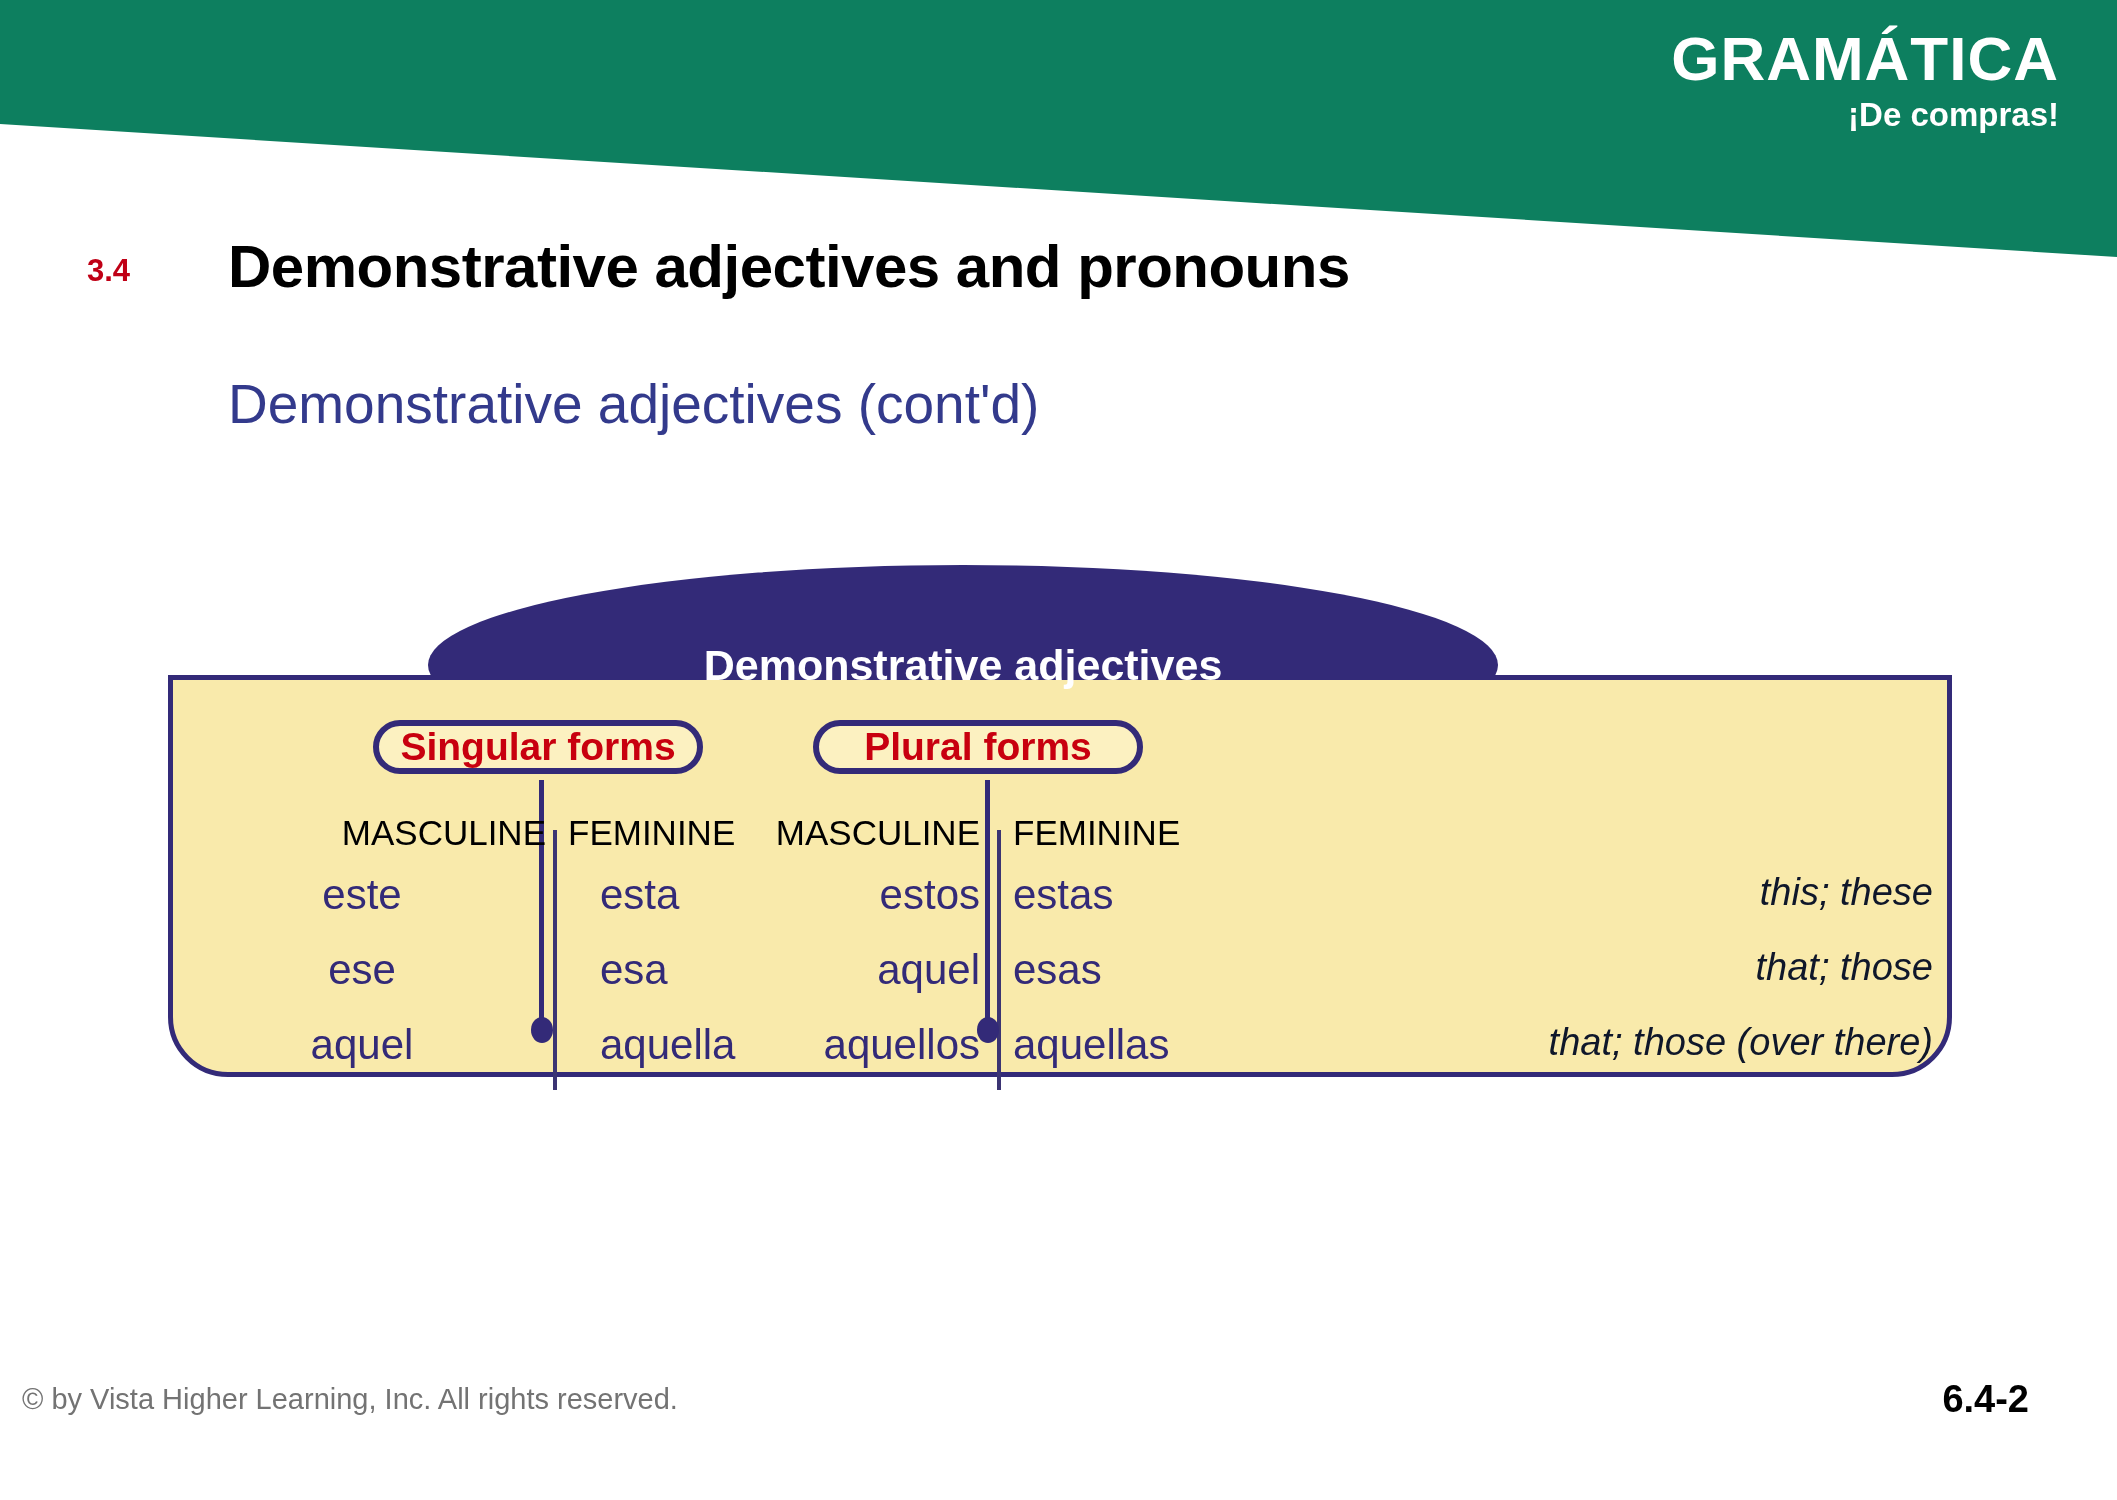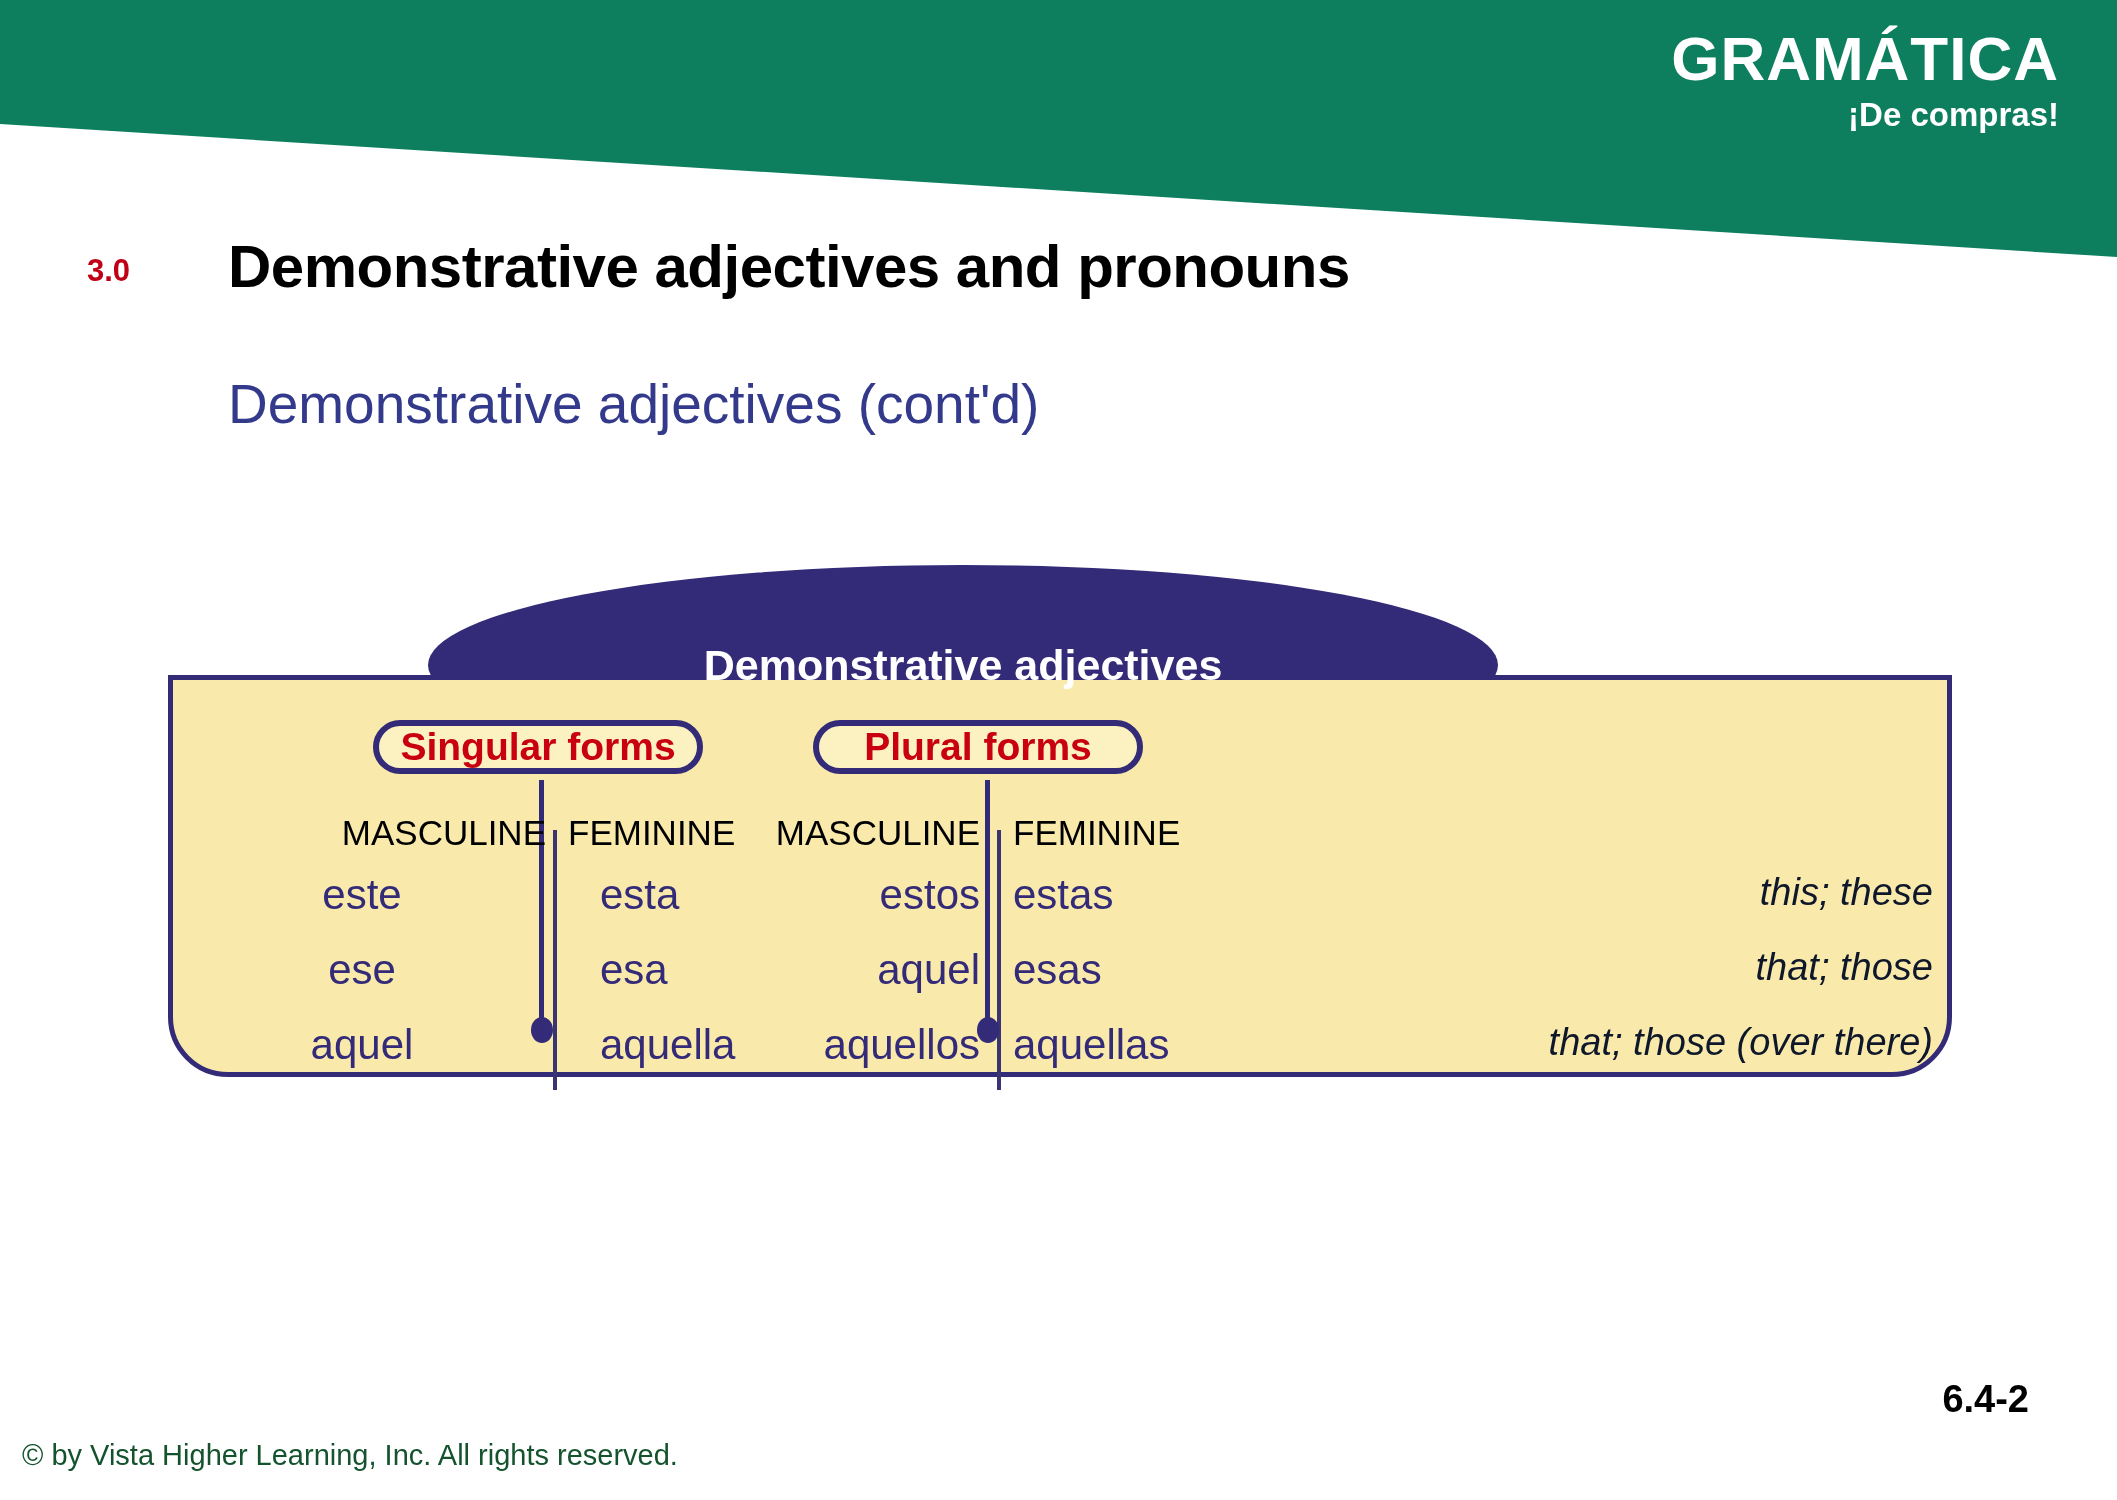--- a/index.html
+++ b/index.html
@@ -264,7 +264,7 @@
 <div class="header-title">GRAMÁTICA</div>
 <div class="header-subtitle">¡De compras!</div>
 
-<div class="section-num">3.0</div>
+<div class="section-num">3.4</div>
 <div class="slide-title">Demonstrative adjectives and pronouns</div>
 <div class="slide-subtitle">Demonstrative adjectives (cont'd)</div>
 

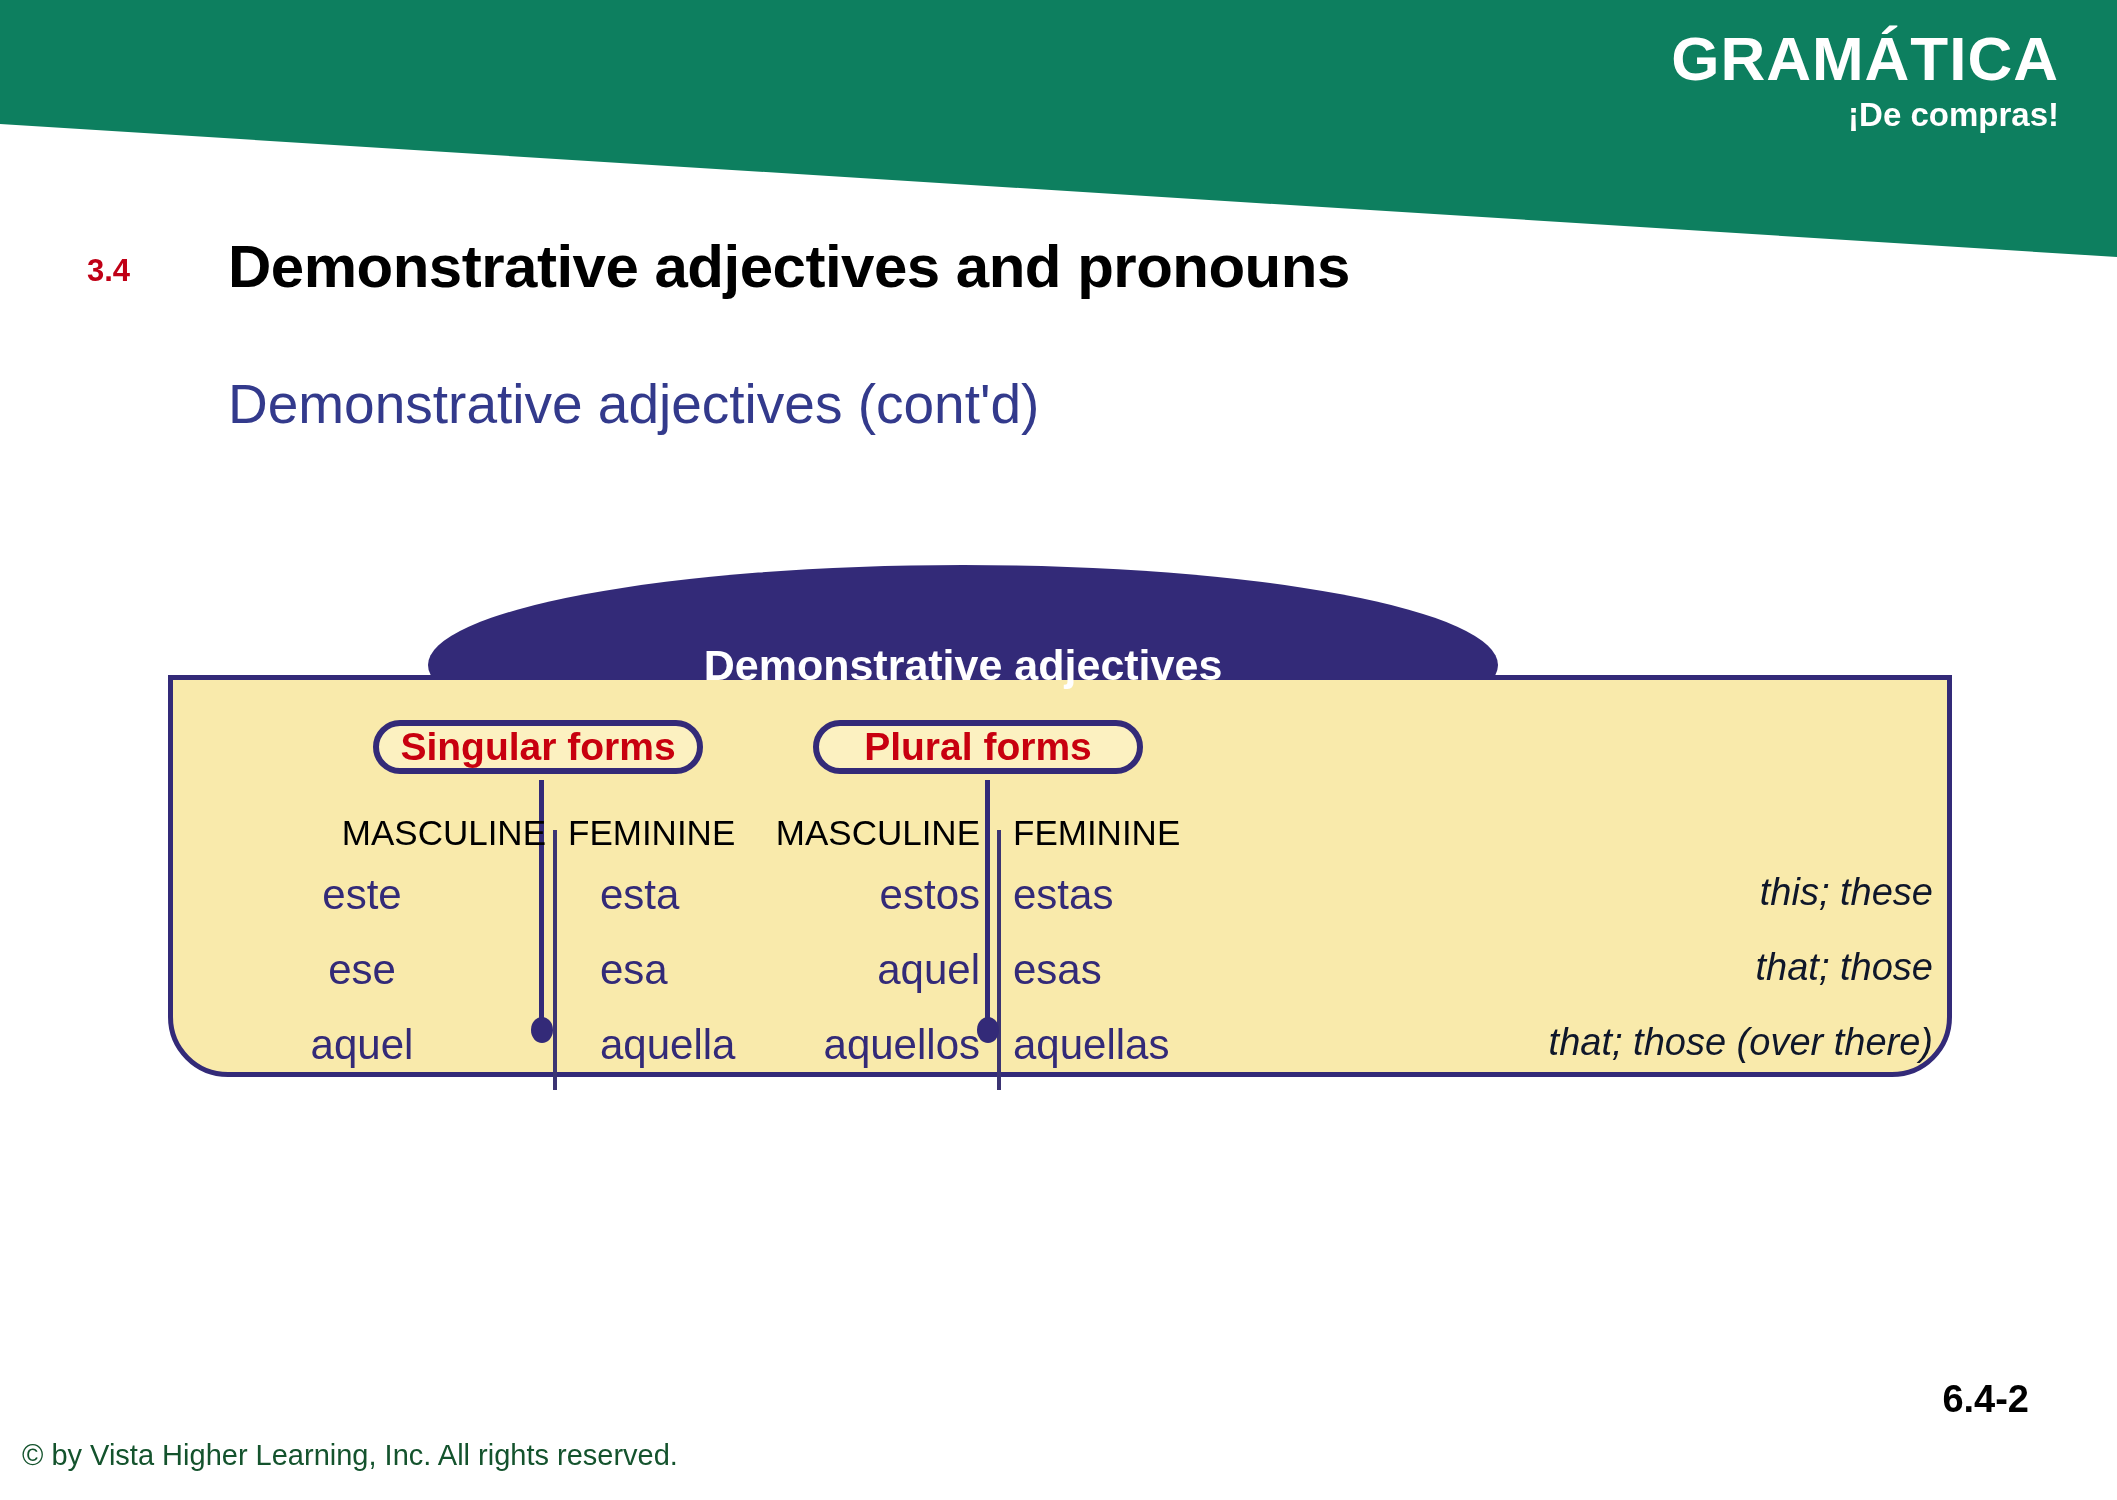--- a/index.html
+++ b/index.html
@@ -239,8 +239,8 @@
   .footer-copy {
     position: absolute;
     left: 22px;
-    top: 1439px;
-    color: #14532d;
+    top: 1383px;
+    color: #737373;
     font-size: 29px;
     font-weight: normal;
     z-index: 4;

